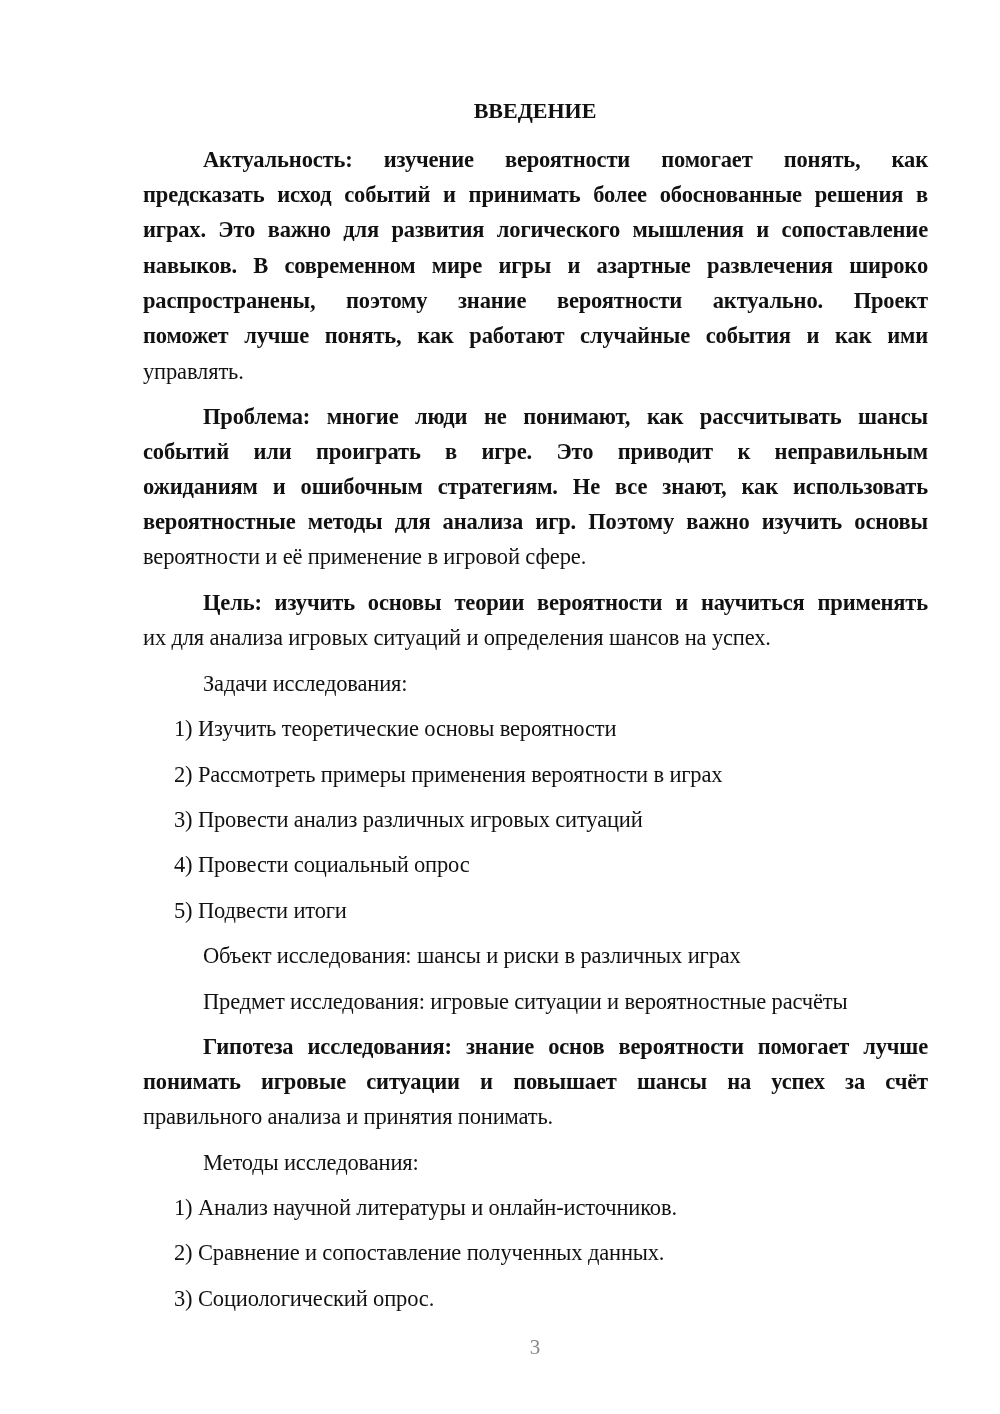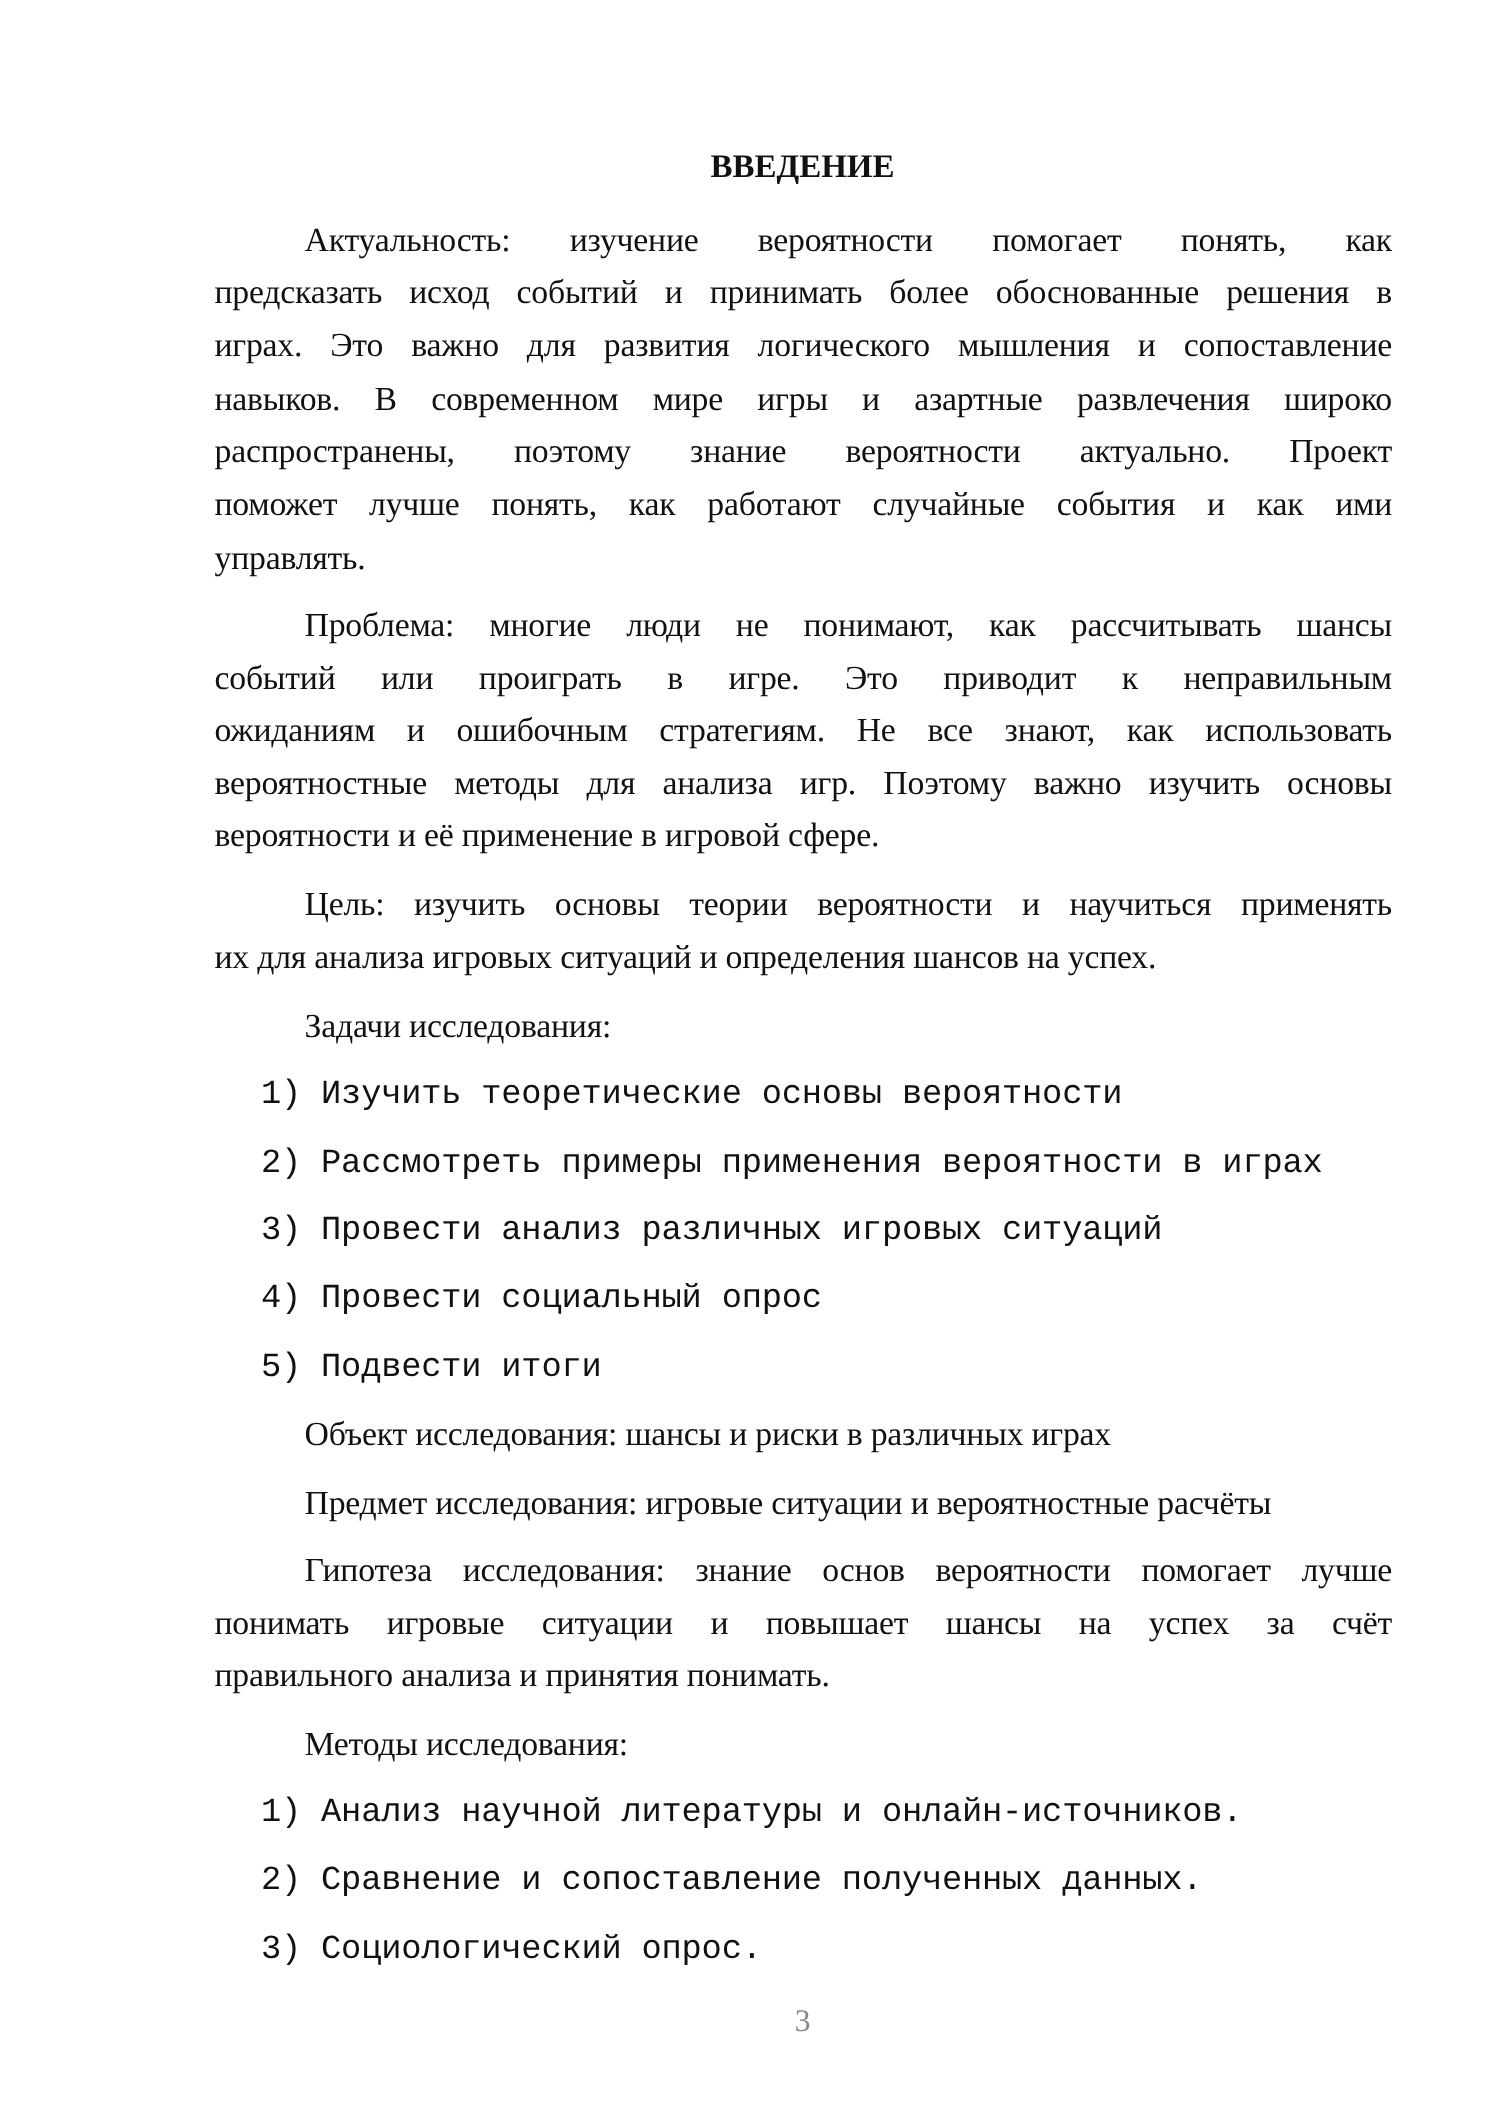--- a/index.html
+++ b/index.html
@@ -8,7 +8,7 @@
   .page { position: absolute; left: 0; top: 0; width: 1000px; height: 1414px; background: #ffffff; padding-left: 19px; }
   .line { position: absolute; left: 143px; width: 785px; font-size: 22.5px; line-height: 28px;
           white-space: nowrap; letter-spacing: -0.15px; }
-  .just { text-align: justify; text-align-last: justify; }
+  .just { text-align: justify; text-align-last: justify; font-weight: bold; }
   .first { left: 203px; width: 725px; }
   .item { left: 174px; width: 760px; font-family: Liberation Mono, monospace; }
   .title { position: absolute; left: 0; width: 1070px; text-align: center; font-weight: bold;

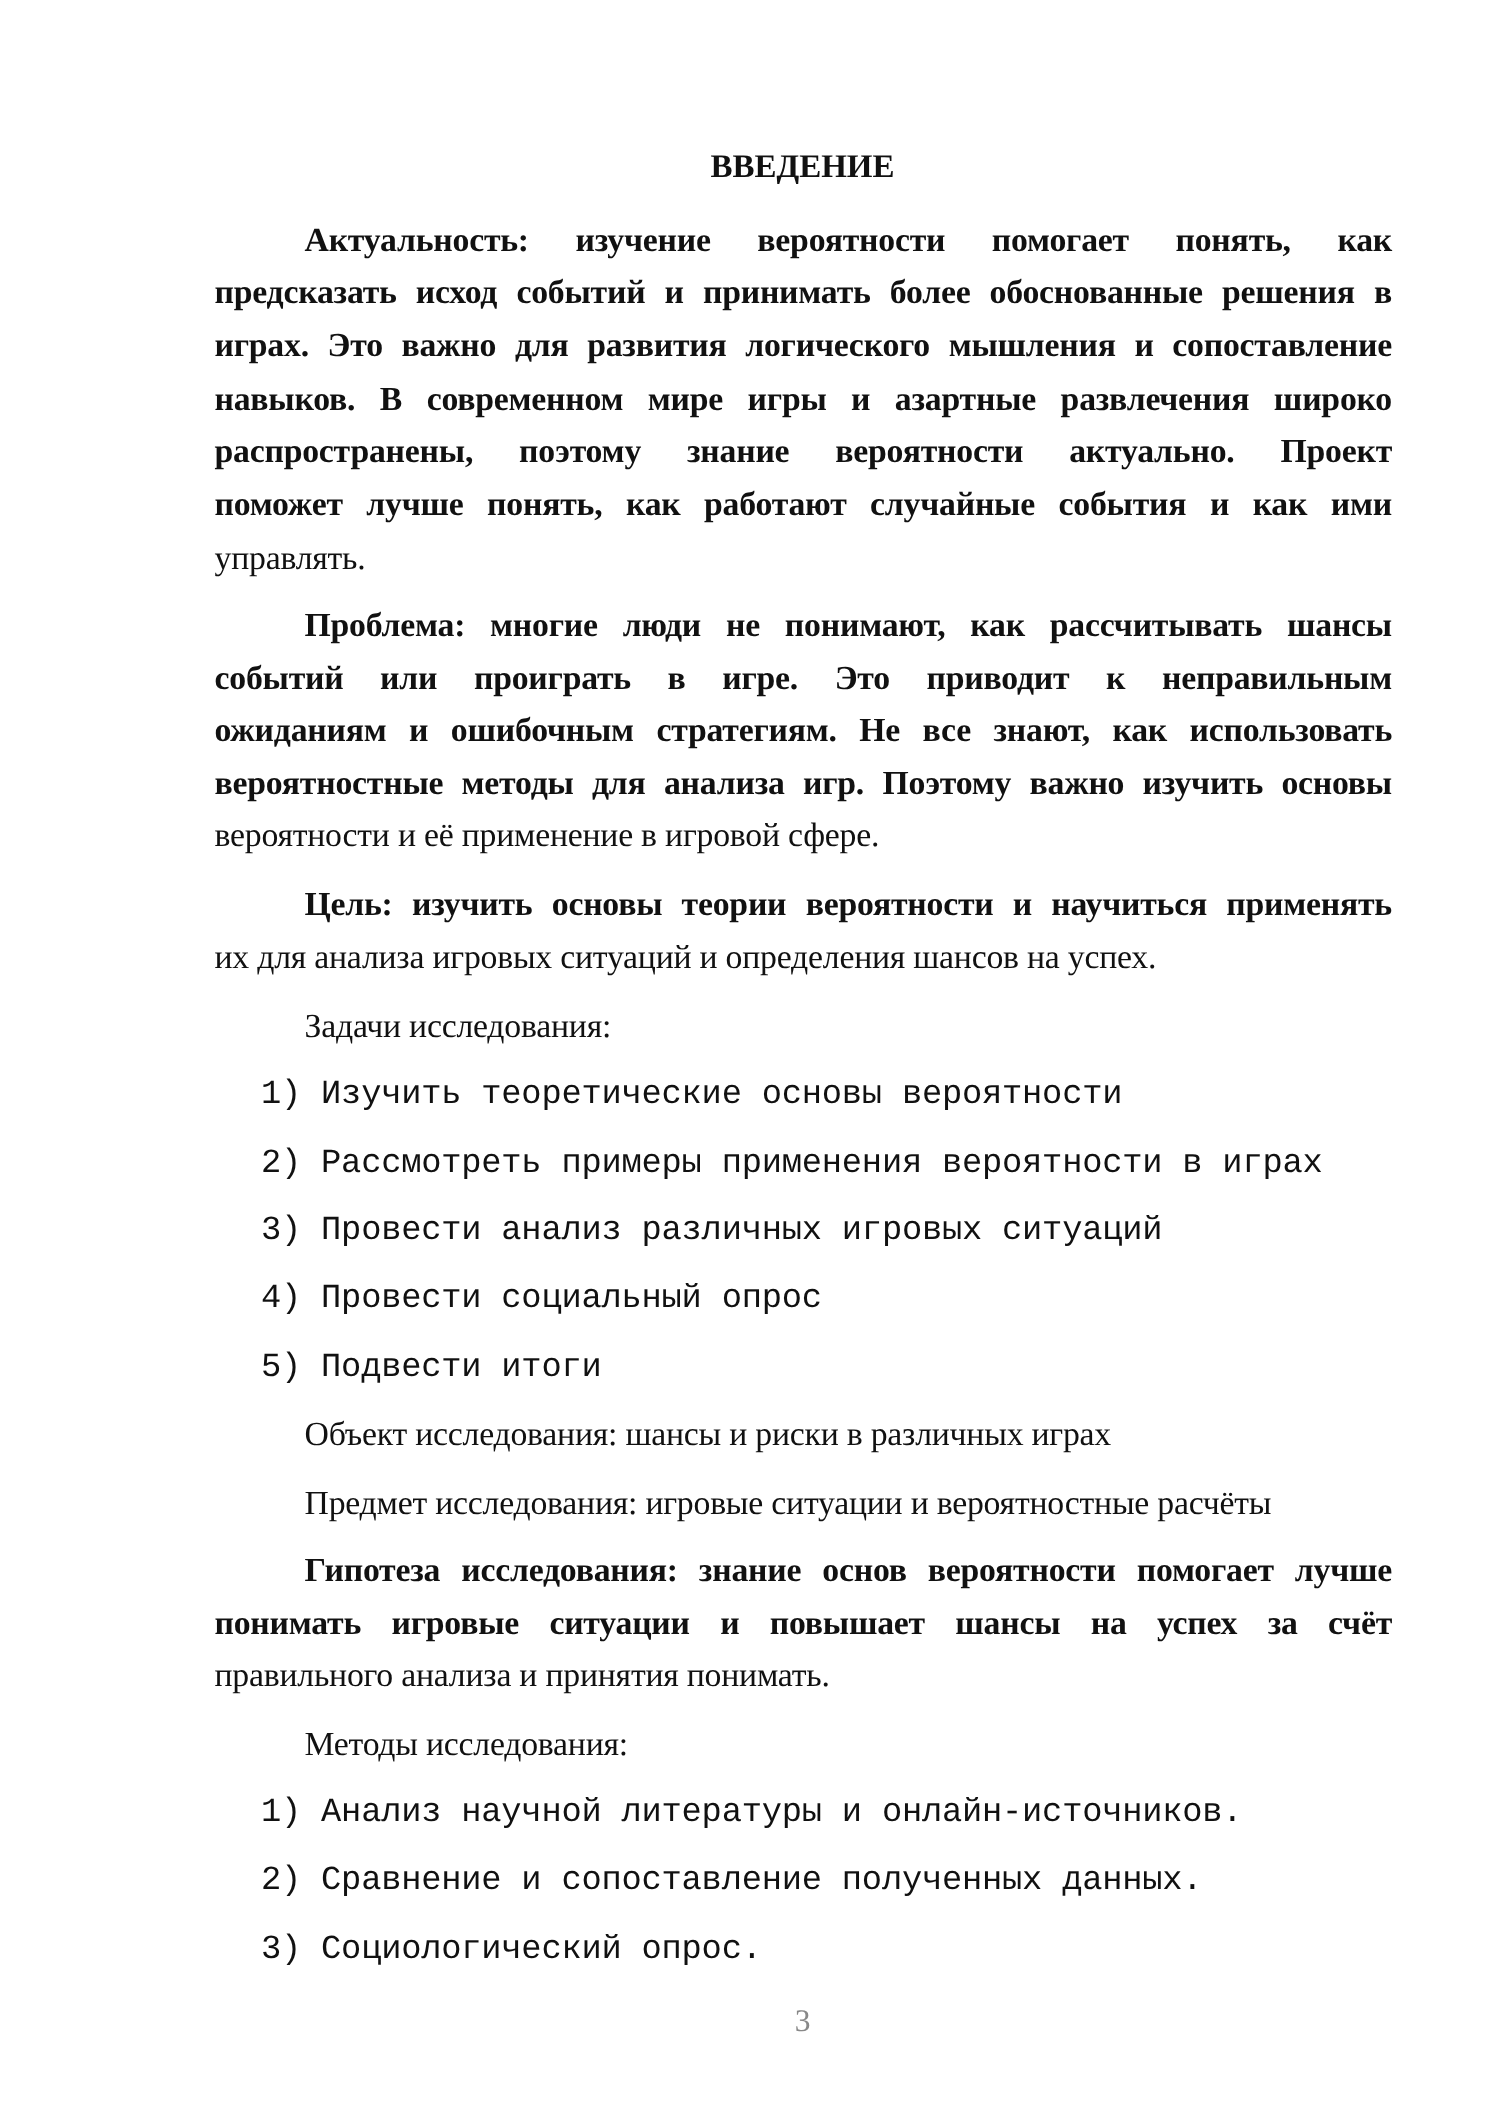--- a/index.html
+++ b/index.html
@@ -10,7 +10,7 @@
           white-space: nowrap; letter-spacing: -0.15px; }
   .just { text-align: justify; text-align-last: justify; font-weight: bold; }
   .first { left: 203px; width: 725px; }
-  .item { left: 174px; width: 760px; font-family: Liberation Mono, monospace; }
+  .item { left: 174px; width: 760px; }
   .title { position: absolute; left: 0; width: 1070px; text-align: center; font-weight: bold;
            font-size: 22px; line-height: 28px; top: 97px; }
   .pagenum { position: absolute; left: 0; width: 1070px; text-align: center; font-size: 21px;

